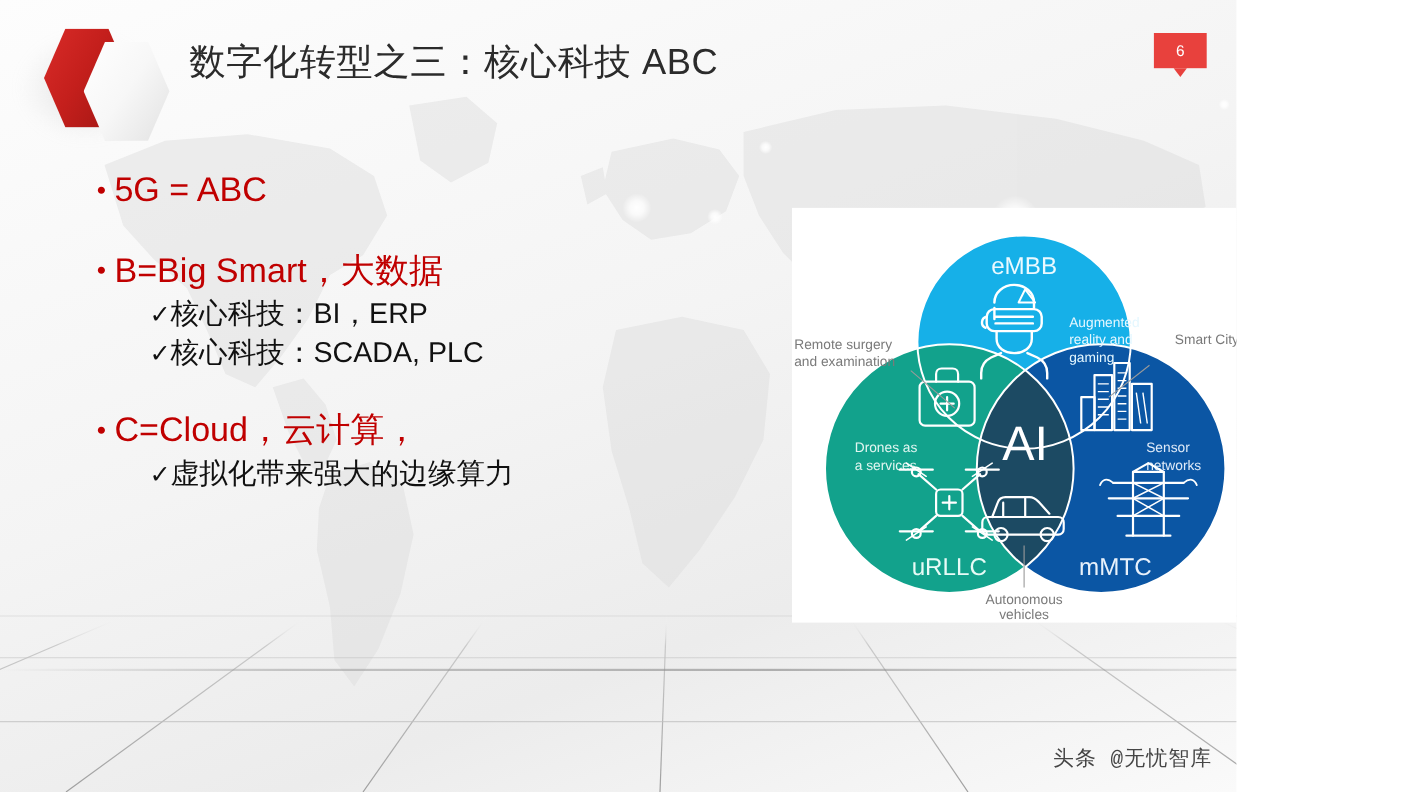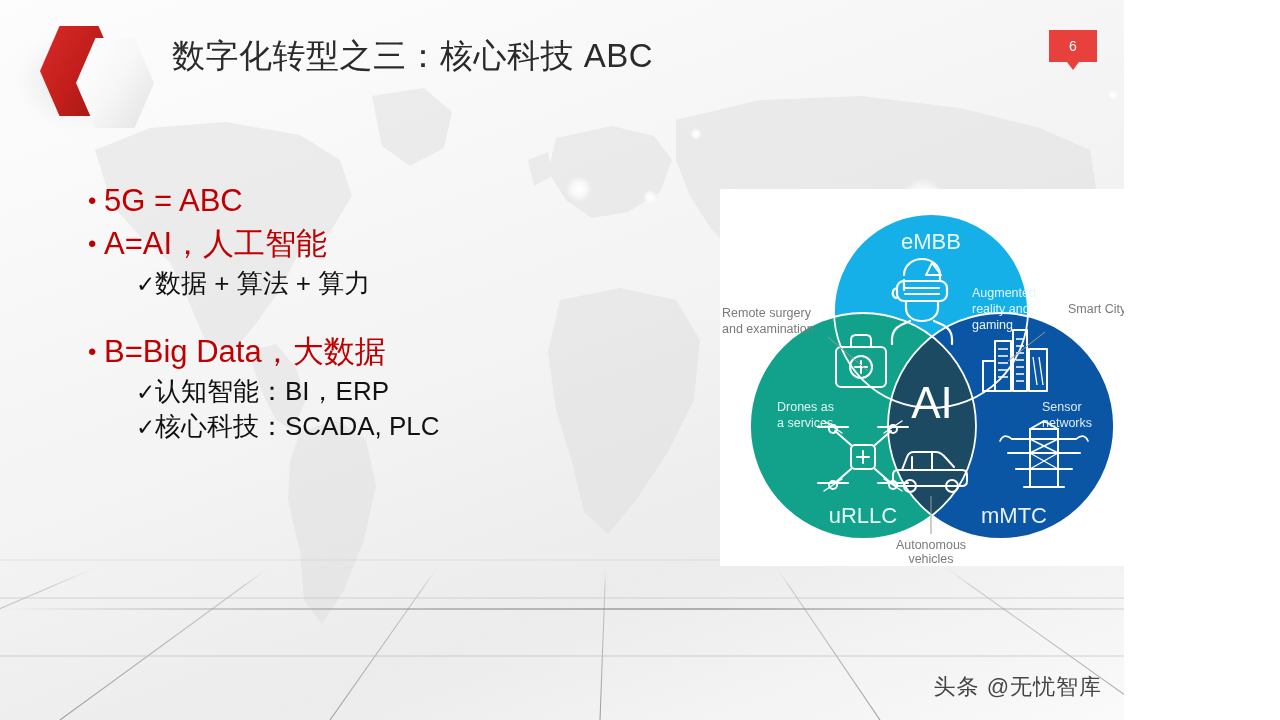--- a/index.html
+++ b/index.html
@@ -129,7 +129,6 @@
     left: 88px;
     top: 152px;
     width: 610px;
-    margin-top: 28px;
   }
   .blk { margin-bottom: 0; }
   .l1 {

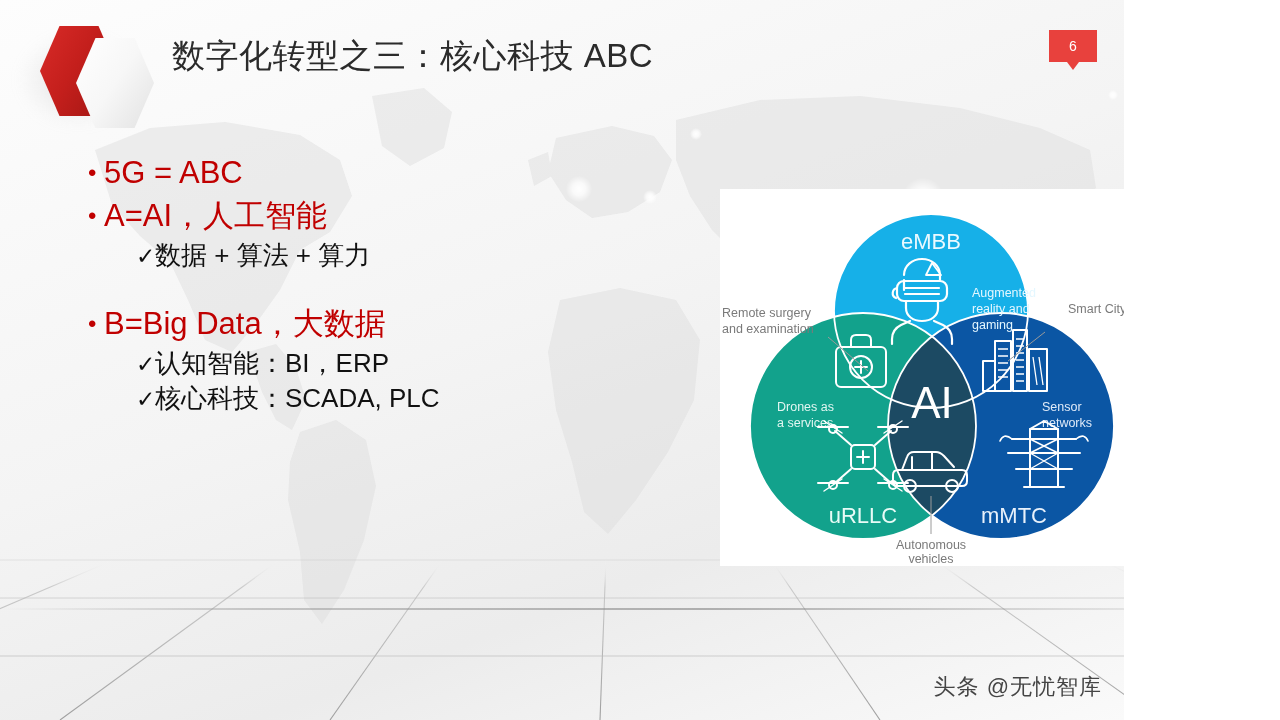--- a/index.html
+++ b/index.html
@@ -273,14 +273,6 @@
       </div>
     </div>
 
-    <div class="blk">
-      <div class="l1">
-        <span class="dot">•</span><span>A=AI，人工智能</span>
-      </div>
-      <div class="l2">
-        <span class="tick">✓</span><span>数据 + 算法 + 算力</span>
-      </div>
-    </div>
 
     <div class="gap-a"></div>
 

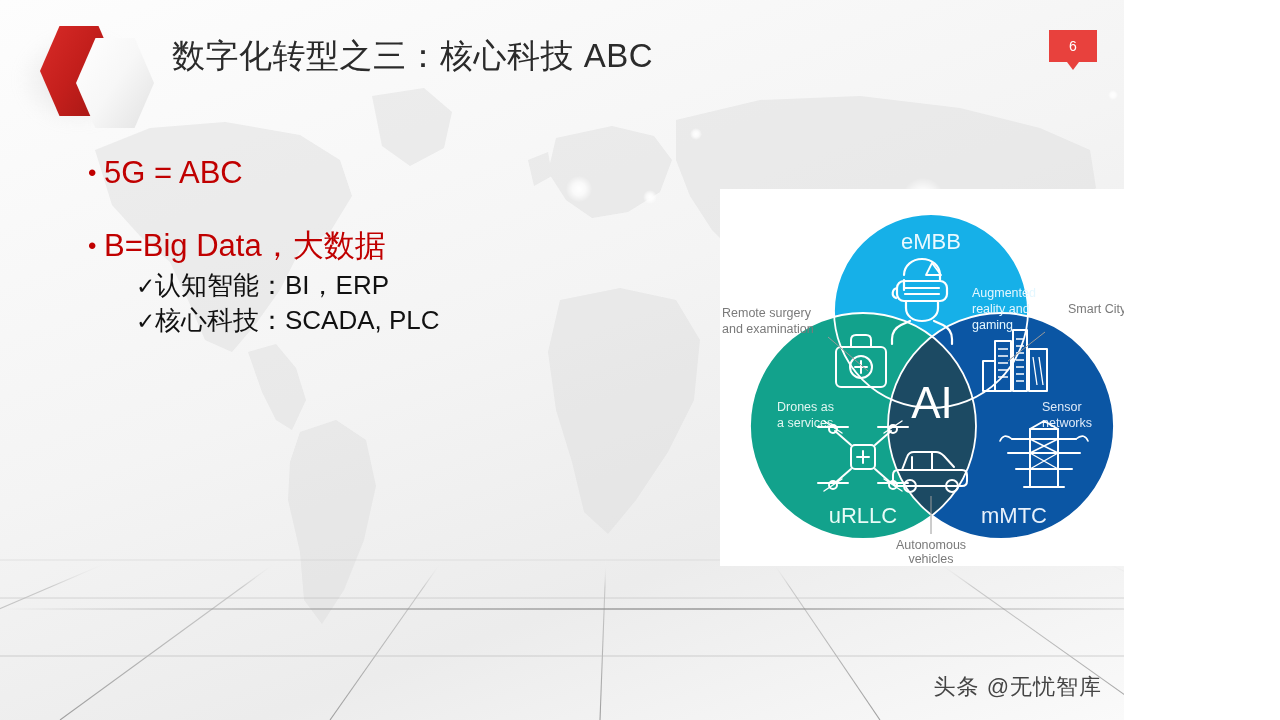--- a/index.html
+++ b/index.html
@@ -278,7 +278,7 @@
 
     <div class="blk">
       <div class="l1">
-        <span class="dot">•</span><span>B=Big Data，大数据</span>
+        <span class="dot">•</span><span>B=Big Smart，大数据</span>
       </div>
       <div class="l2">
         <span class="tick">✓</span><span>认知智能：BI，ERP</span>

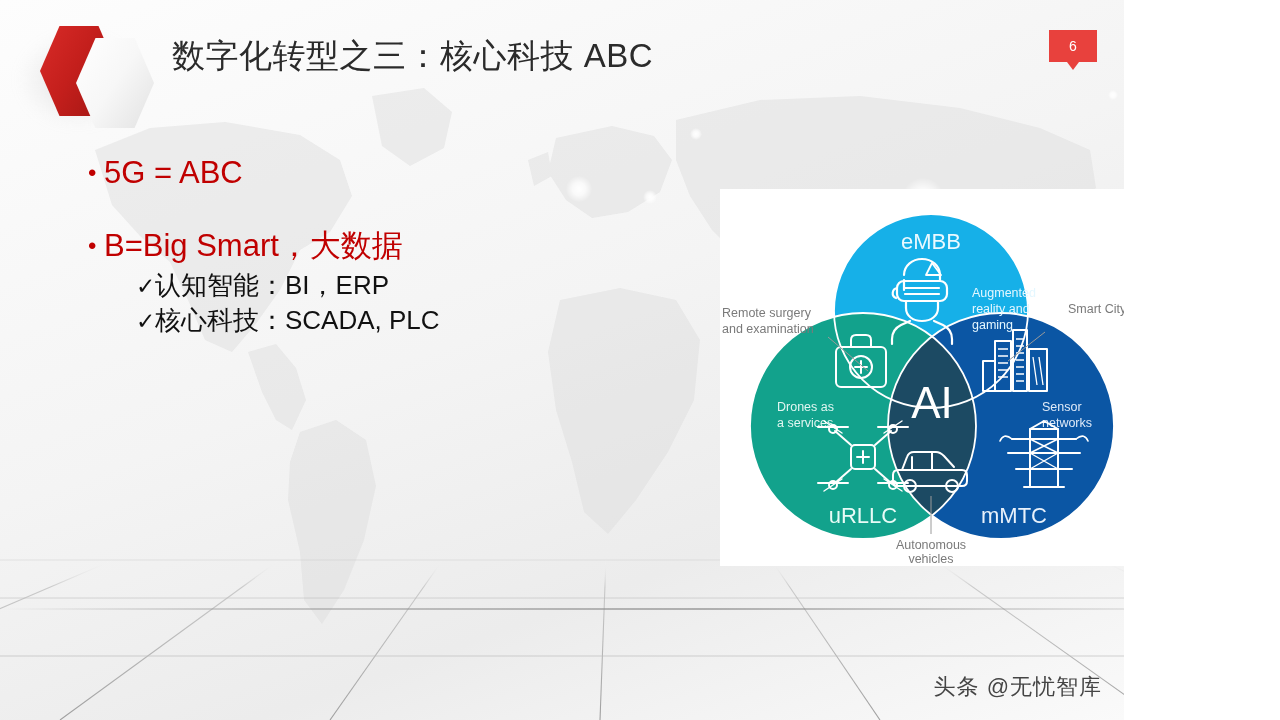--- a/index.html
+++ b/index.html
@@ -281,7 +281,7 @@
         <span class="dot">•</span><span>B=Big Smart，大数据</span>
       </div>
       <div class="l2">
-        <span class="tick">✓</span><span>认知智能：BI，ERP</span>
+        <span class="tick">✓</span><span>核心科技：BI，ERP</span>
       </div>
       <div class="l2">
         <span class="tick">✓</span><span>核心科技：SCADA, PLC</span>

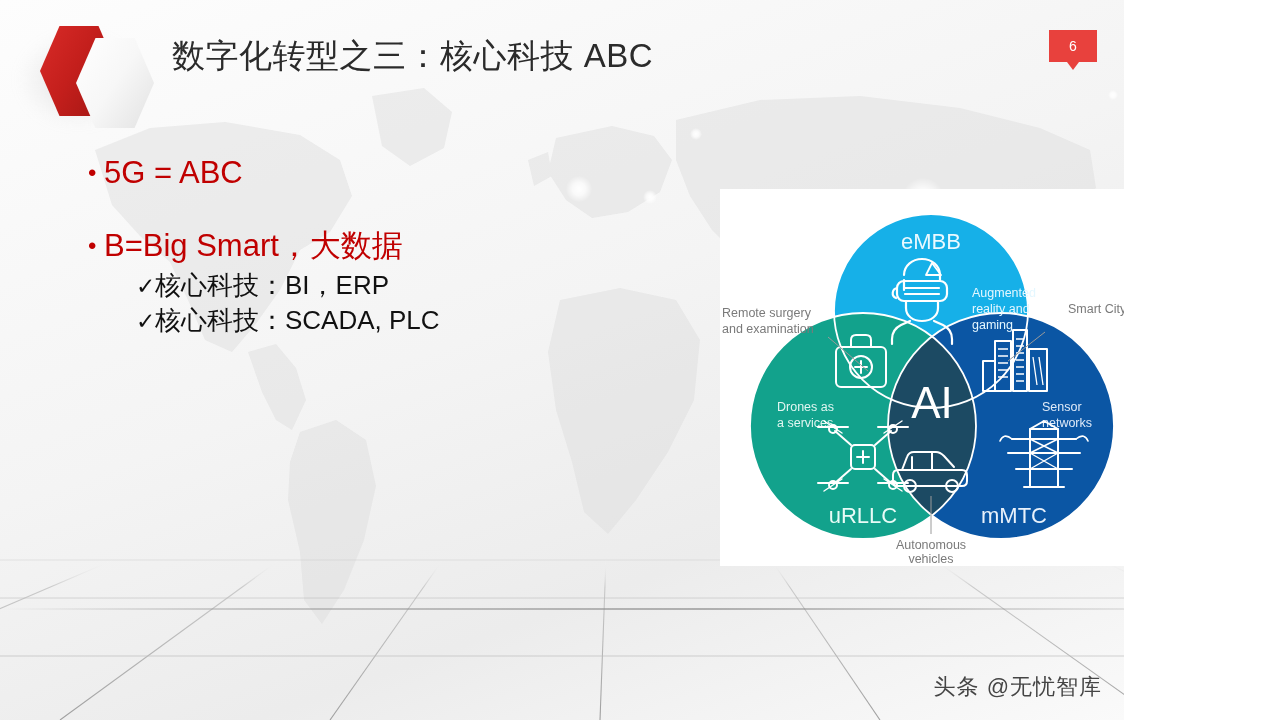--- a/index.html
+++ b/index.html
@@ -291,6 +291,9 @@
     <div class="gap-b"></div>
 
     <div class="blk">
+      <div class="l1">
+        <span class="dot">•</span><span>C=Cloud，云计算，</span>
+      </div>
     </div>
 
   </div>

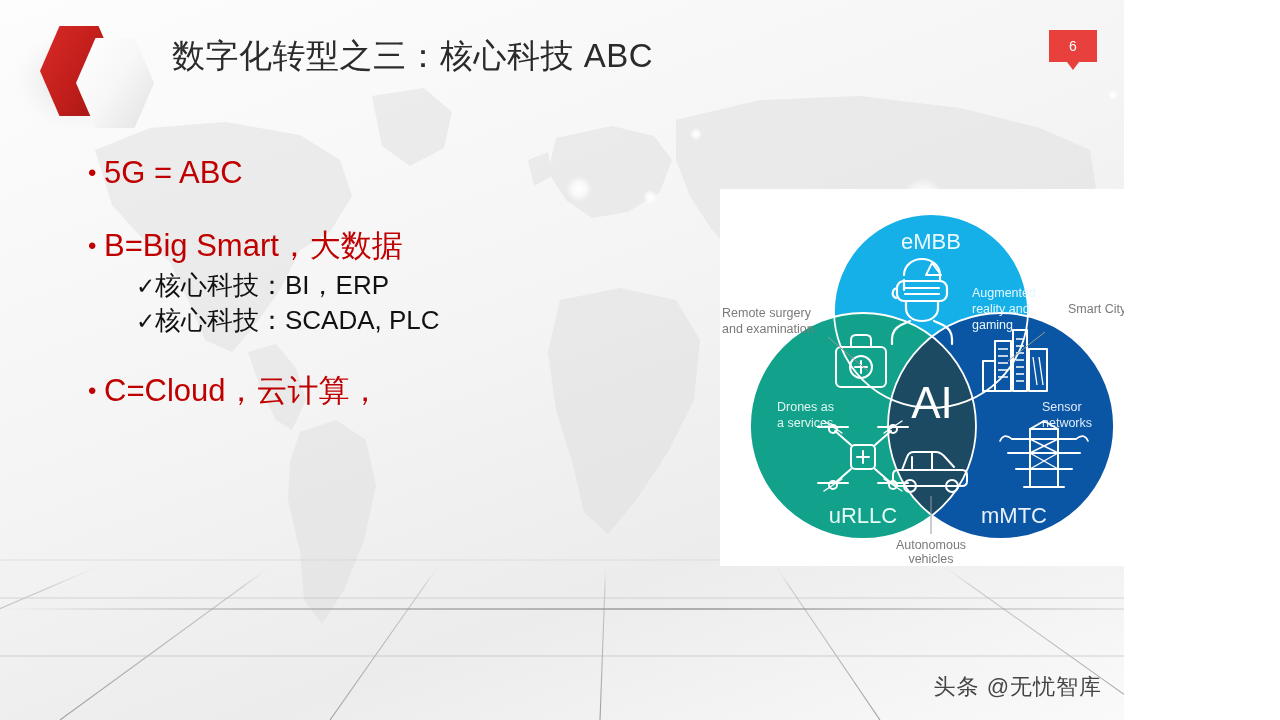--- a/index.html
+++ b/index.html
@@ -294,6 +294,9 @@
       <div class="l1">
         <span class="dot">•</span><span>C=Cloud，云计算，</span>
       </div>
+      <div class="l2">
+        <span class="tick">✓</span><span>虚拟化带来强大的边缘算力</span>
+      </div>
     </div>
 
   </div>

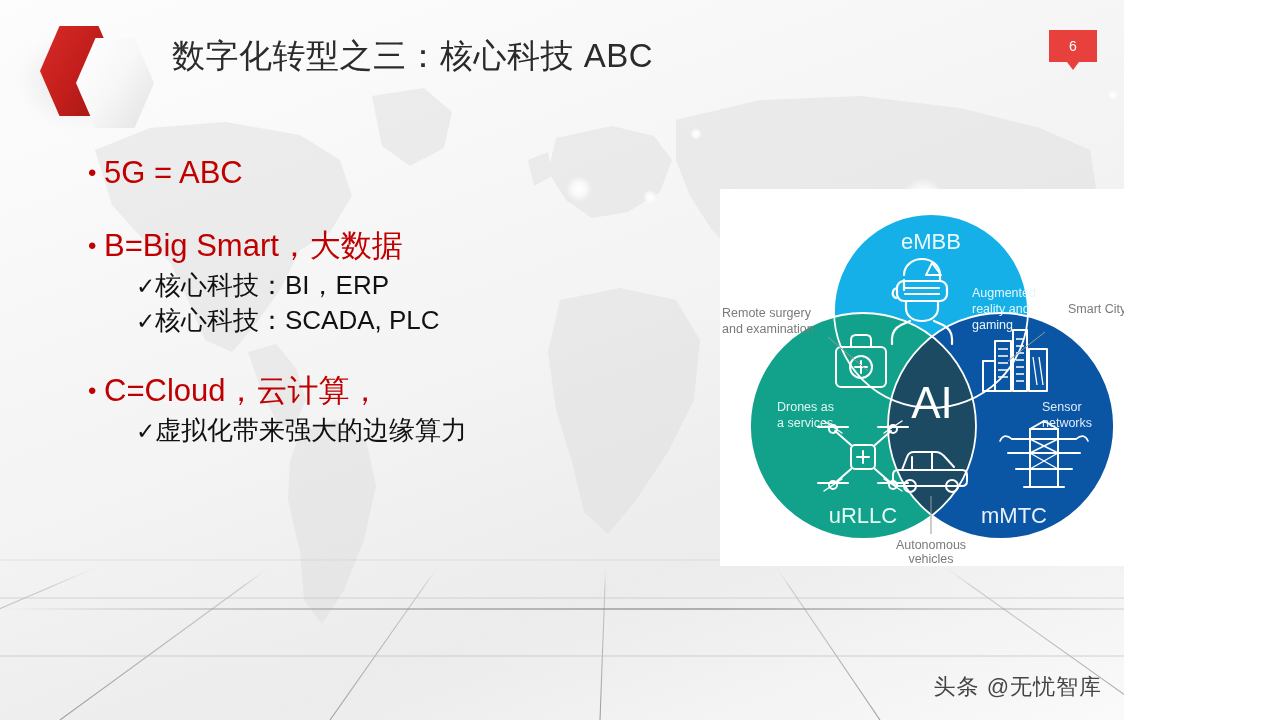--- a/index.html
+++ b/index.html
@@ -175,12 +175,12 @@
     position: absolute;
     right: 22px;
     bottom: 18px;
-    font-size: 22px;
+    font-size: 19px;
     color: #2d2d2d;
     opacity: .88;
     letter-spacing: 1px;
     white-space: nowrap;
-    font-family: Liberation Sans, sans-serif;
+    font-family: Liberation Mono, monospace;
   }
 </style>
 </head>

